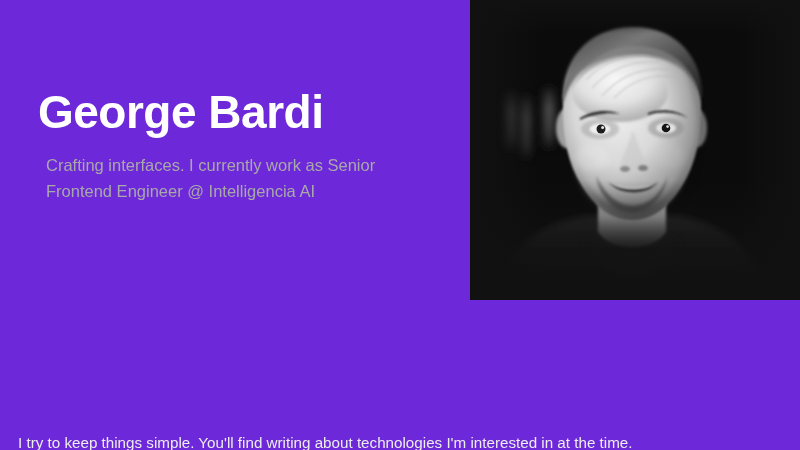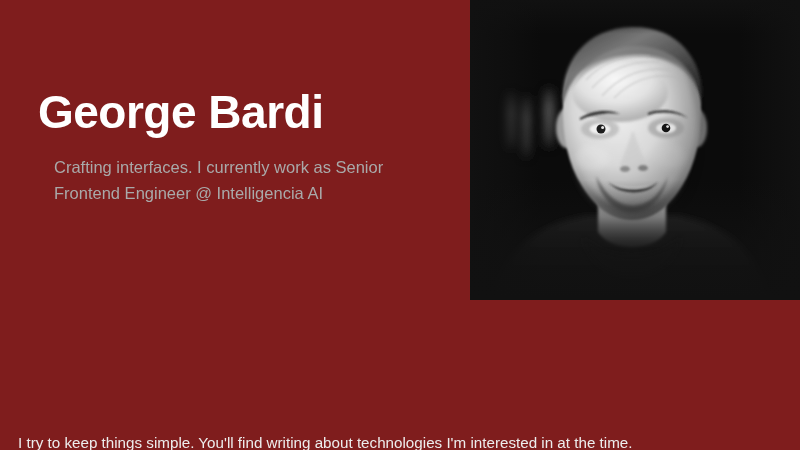--- a/index.html
+++ b/index.html
@@ -18,7 +18,7 @@
   #page {
     position: absolute;
     inset: 0;
-    background: #7f1d1d;
+    background: #6d28d9;
     overflow: hidden;
   }
 

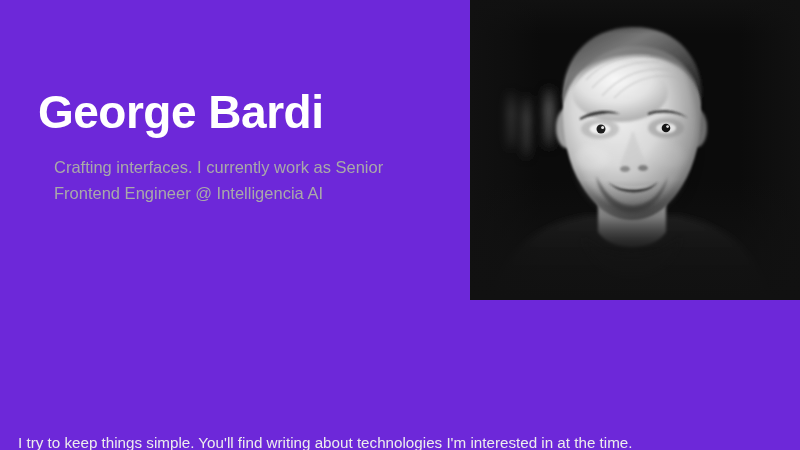--- a/index.html
+++ b/index.html
@@ -44,7 +44,7 @@
     font-size: 16.5px;
     color: #a9a9a9;
     line-height: 1.62;
-    margin: 16px;
+    margin: 8px;
     max-width: 385px;
   }
 

